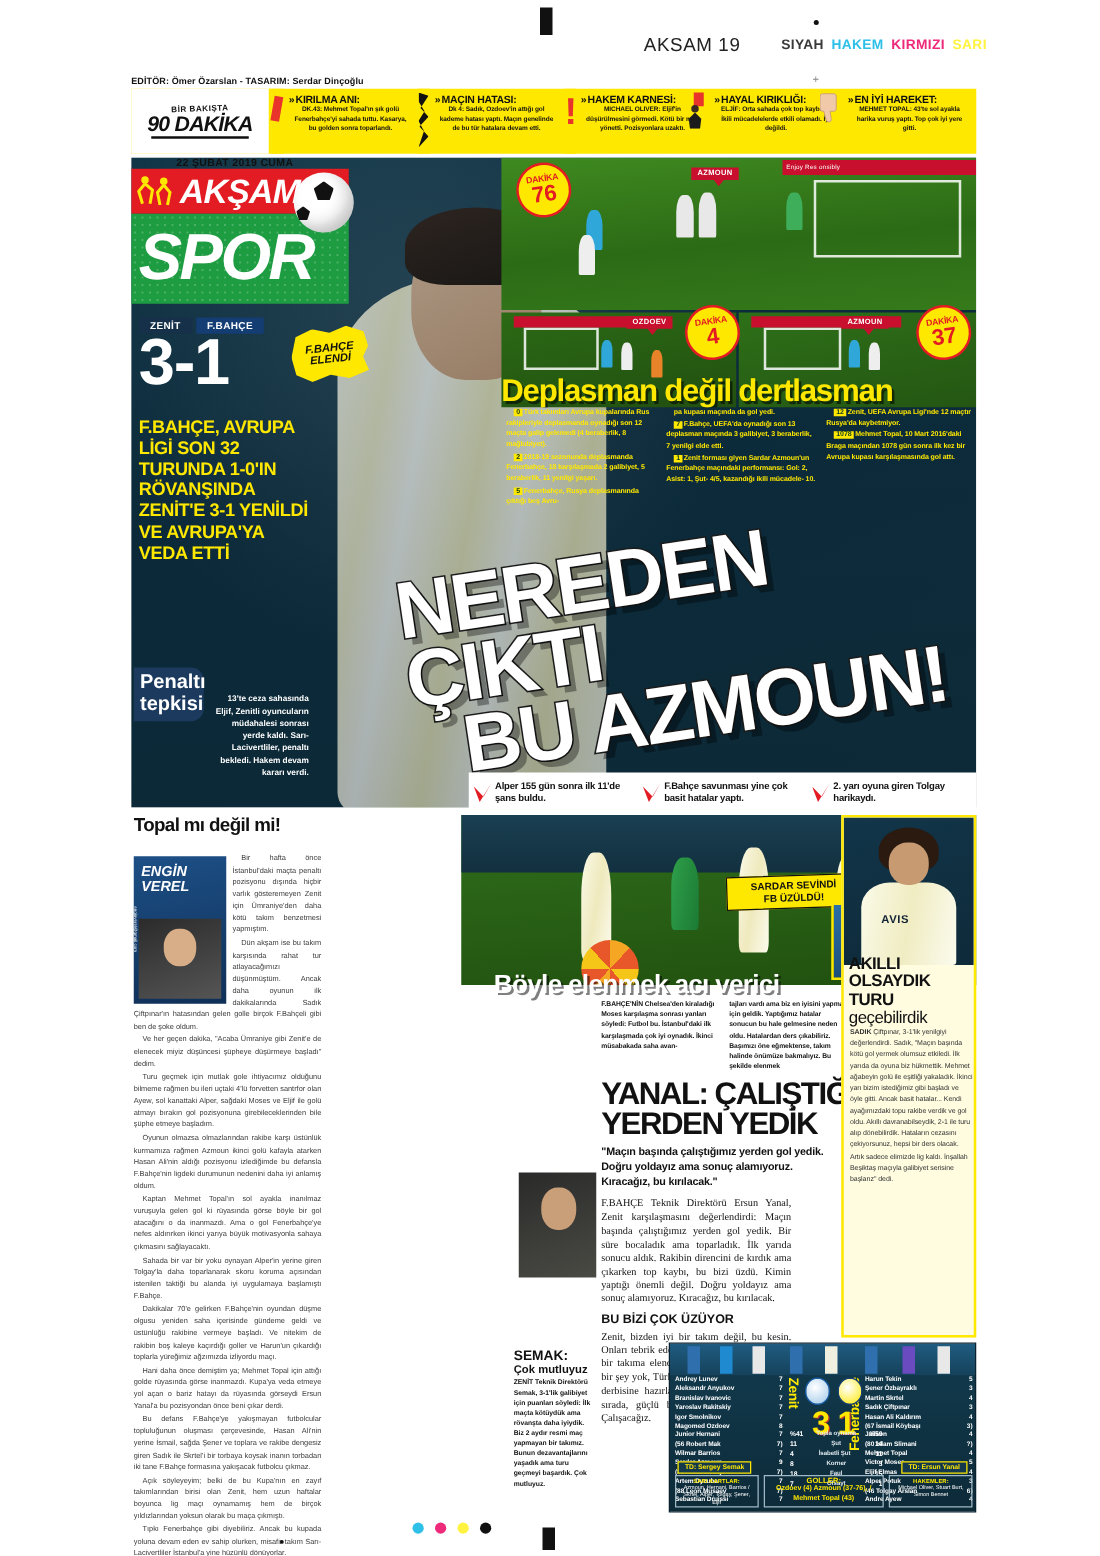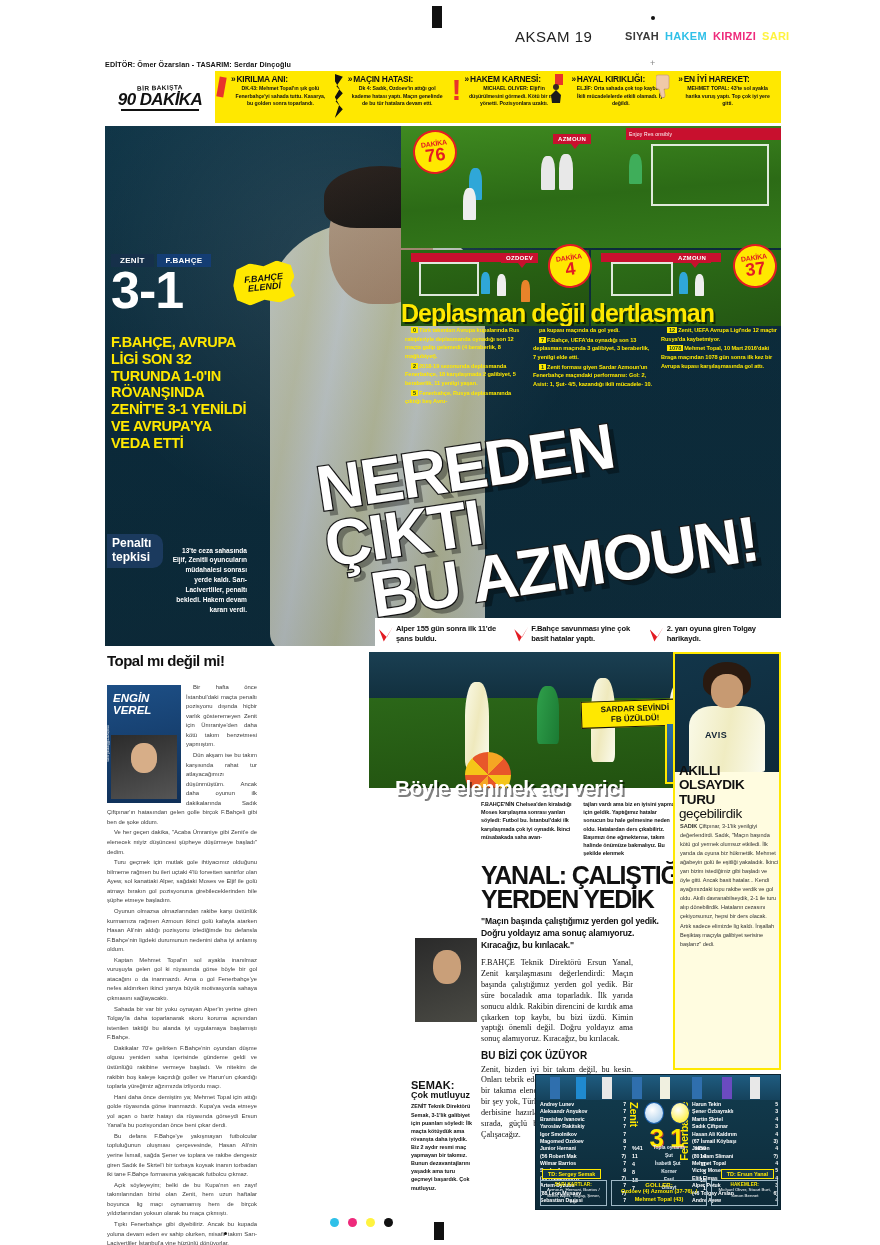--- a/index.html
+++ b/index.html
@@ -308,6 +308,22 @@
     </div>
     <div class="hero-tint"></div>
 
+    <div class="masthead">
+      <div class="date-bar">22 ŞUBAT 2019 CUMA</div>
+      <div class="aksam-box">
+        <svg style="position:absolute;left:4px;top:4px;width:30px;height:28px" viewBox="0 0 30 28">
+            <circle cx="7" cy="5" r="3" fill="#ffe800"></circle>
+            <path d="M7 8 L13 13 L11 24 M7 8 L2 14 L5 24" stroke="#ffe800" stroke-width="2.4" fill="none"></path>
+            <circle cx="22" cy="6" r="3" fill="#ffe800"></circle>
+            <path d="M22 9 L27 15 L25 25 M22 9 L17 15 L19 25" stroke="#ffe800" stroke-width="2.4" fill="none"></path>
+          </svg>
+        <span class="aksam-txt">AKŞAM</span>
+      </div>
+      <div class="spor-box">
+        <span class="spor-txt">SPOR</span>
+      </div>
+      <div class="ball"></div>
+    </div>
 
     <div class="score-wrap">
       <div class="team-tags">

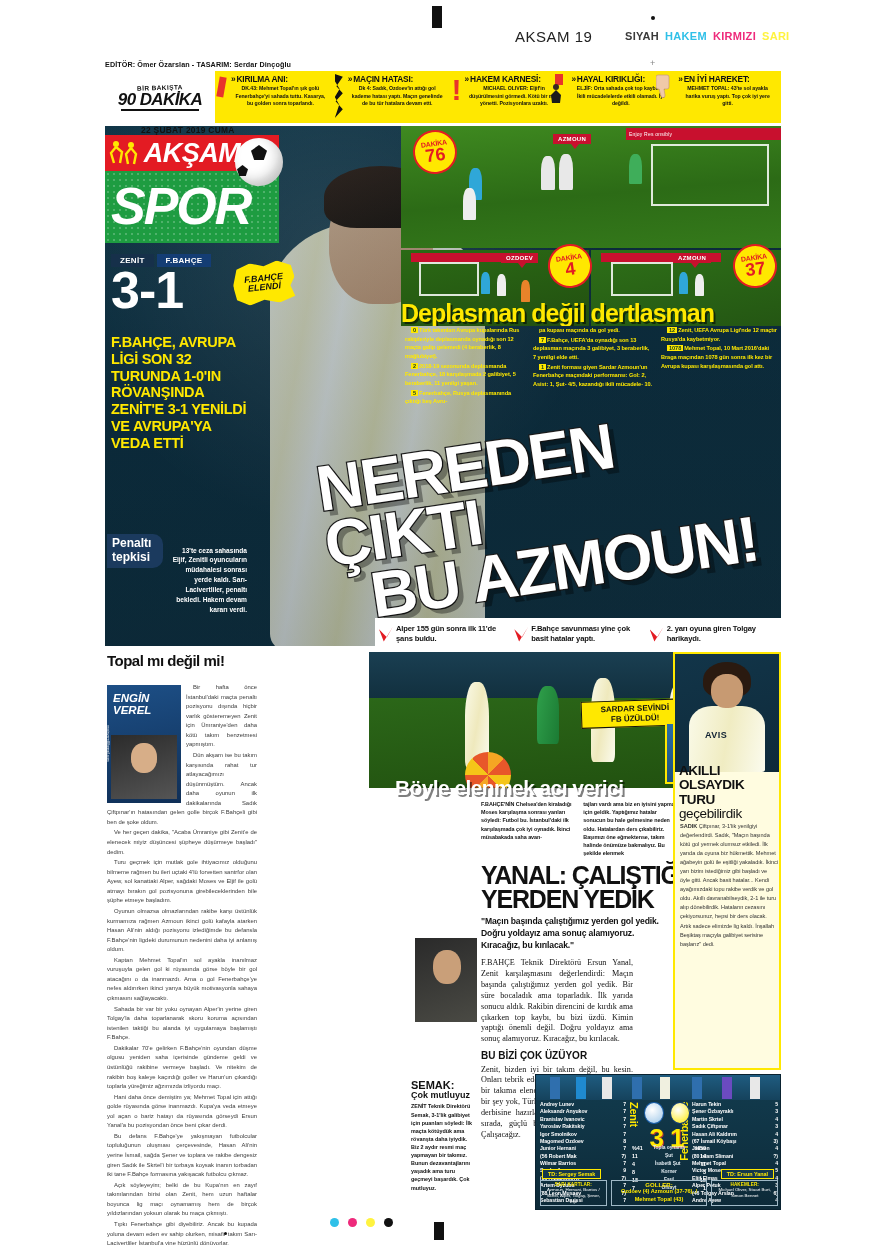--- a/index.html
+++ b/index.html
@@ -100,7 +100,7 @@
   .lead-text { position:absolute; left:6px; top:208px; width:140px; font-size:14.5px; font-weight:bold; color:#ffe800; line-height:1.16; letter-spacing:-.3px; }
 
   .penalty { position:absolute; left:2px; top:408px; width:150px; }
-  .pen-tag { width:56px; background:#1b3a5e; color:#fff; font-size:12px; font-weight:bold; line-height:1.15; padding:3px 5px; border-radius:0 10px 10px 0; }
+  .pen-tag { width:56px; background:#1b3a5e; color:#fff; font-size:16px; font-weight:bold; line-height:1.15; padding:3px 5px; border-radius:0 10px 10px 0; }
   .pen-body { font-size:6.6px; font-weight:bold; color:#fff; line-height:1.5; text-align:right; width:78px; margin-left:62px; margin-top:-22px; }
 
   

